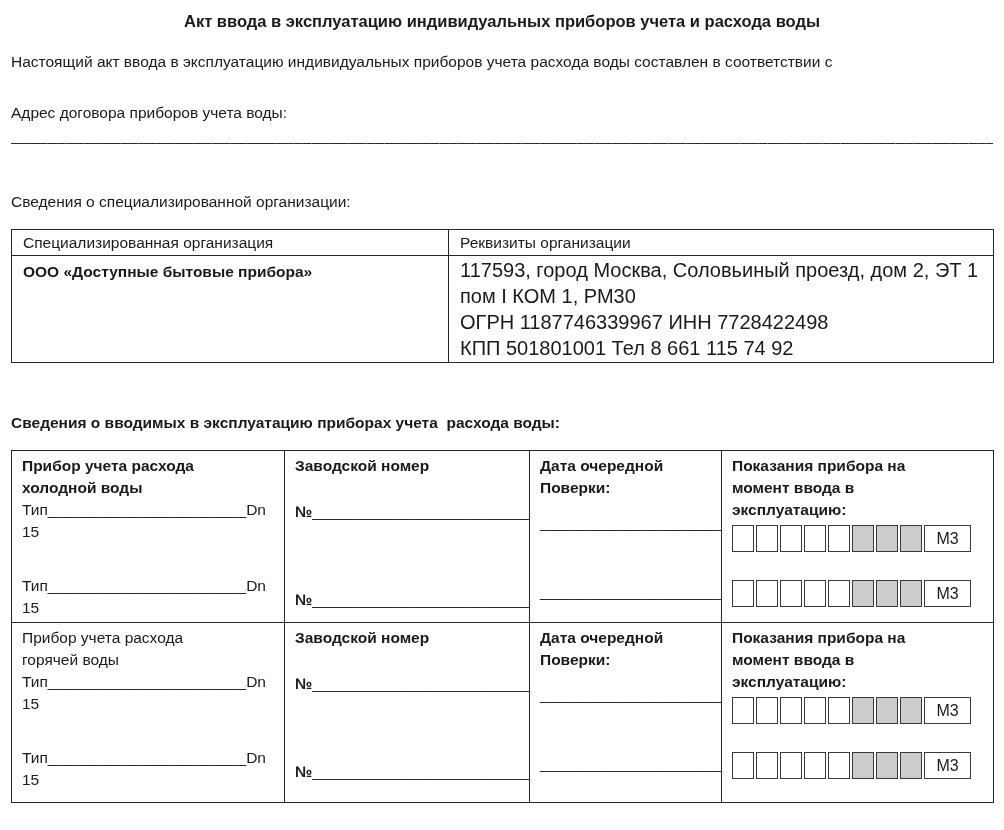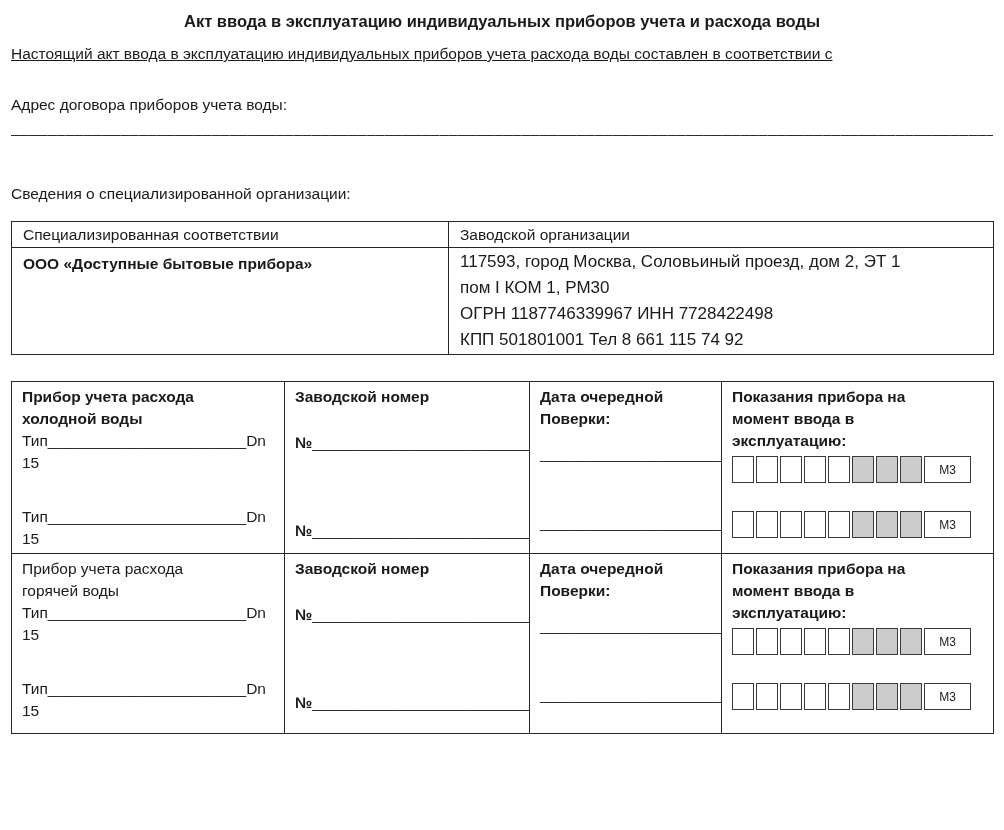--- a/index.html
+++ b/index.html
@@ -21,7 +21,7 @@
     margin: 4px 0 0 0;
   }
 
-  .intro { margin-top: 8px; text-decoration: underline; }
+  .intro { margin-top: 16px; }
   .intro .line { line-height: 30px; }
 
   .address-label { margin-top: 26px; line-height: 20px; }

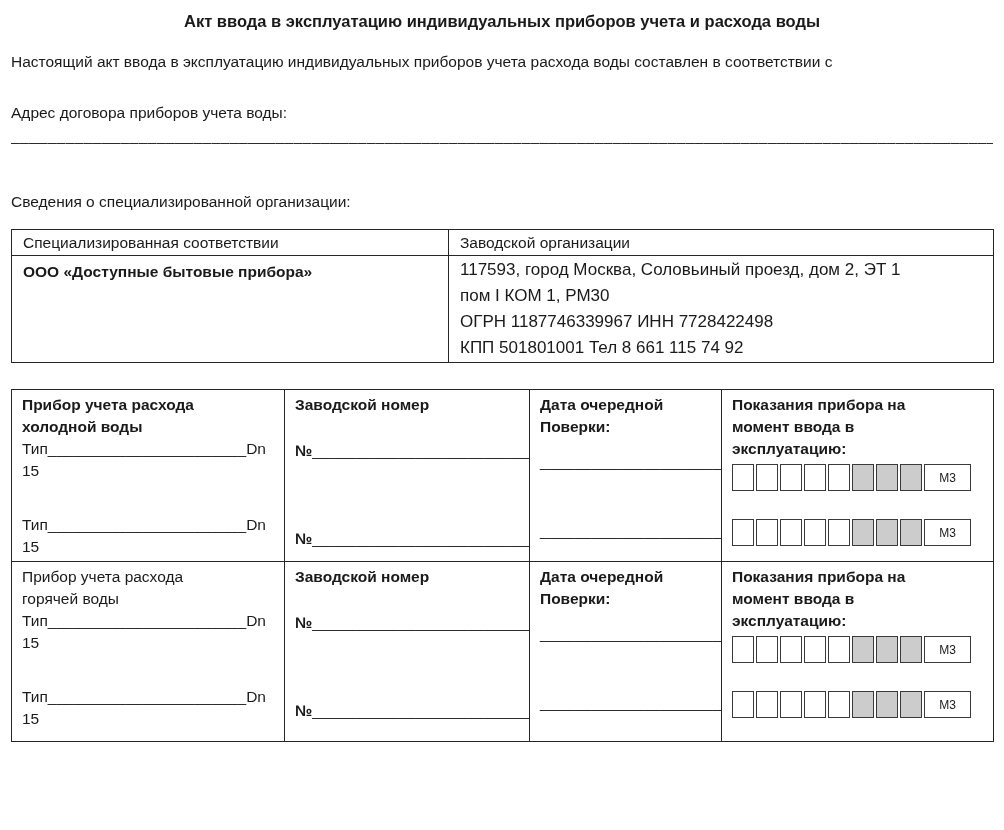--- a/index.html
+++ b/index.html
@@ -137,7 +137,7 @@
       </colgroup>
     <tbody>
         <tr>
-      <th>Специализированная соответствии</th>
+      <th>Специализированная организация</th>
       <th>Заводской организации</th>
     </tr>
     <tr>

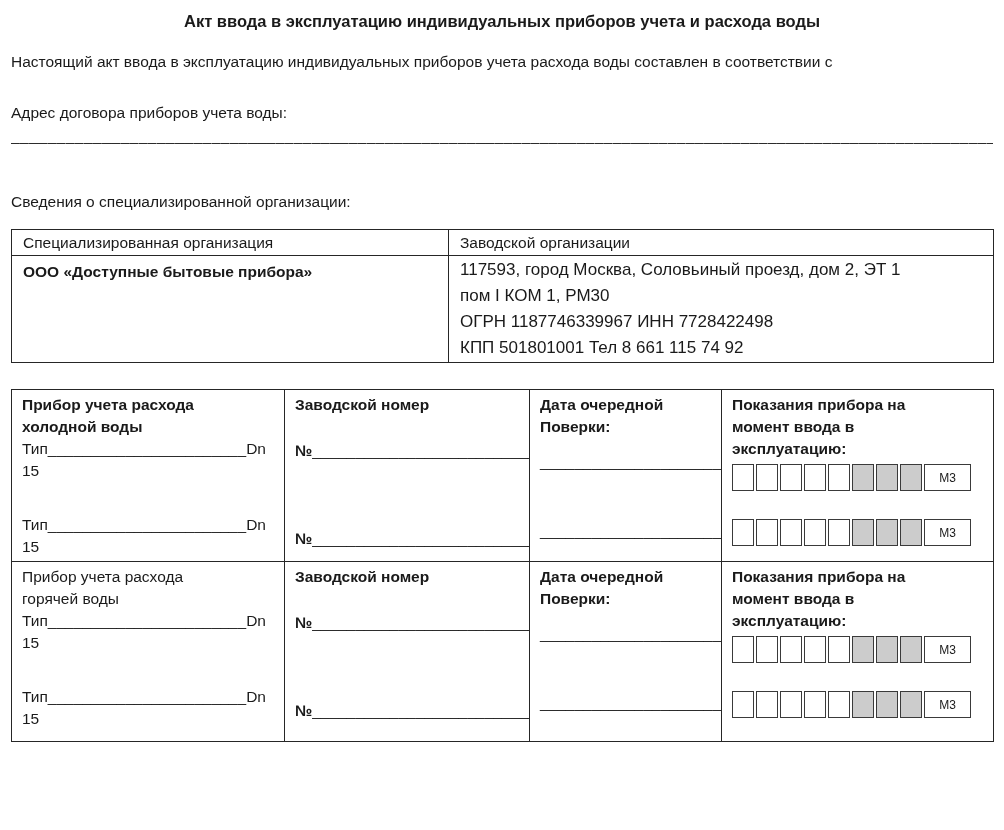--- a/index.html
+++ b/index.html
@@ -138,7 +138,7 @@
     <tbody>
         <tr>
       <th>Специализированная организация</th>
-      <th>Заводской организации</th>
+      <th>Реквизиты организации</th>
     </tr>
     <tr>
       <td>

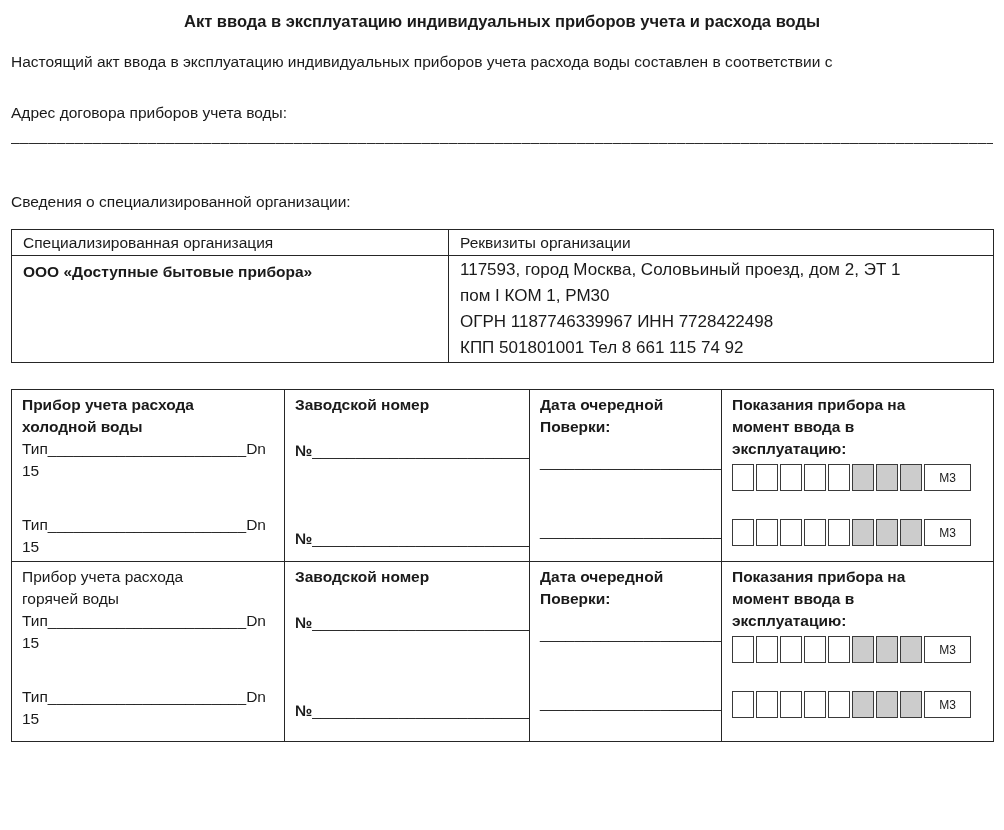--- a/index.html
+++ b/index.html
@@ -53,7 +53,7 @@
   table.org-table th { height: 26px; line-height: 23px; }
   table.org-table td { height: 104px; }
   .org-name { font-weight: bold; line-height: 26px; padding-top: 2px; }
-  .org-detail-line { line-height: 26px; font-size: 17px; }
+  .org-detail-line { line-height: 26px; font-size: 20px; }
 
   .meters-label {
     margin-top: 50px;

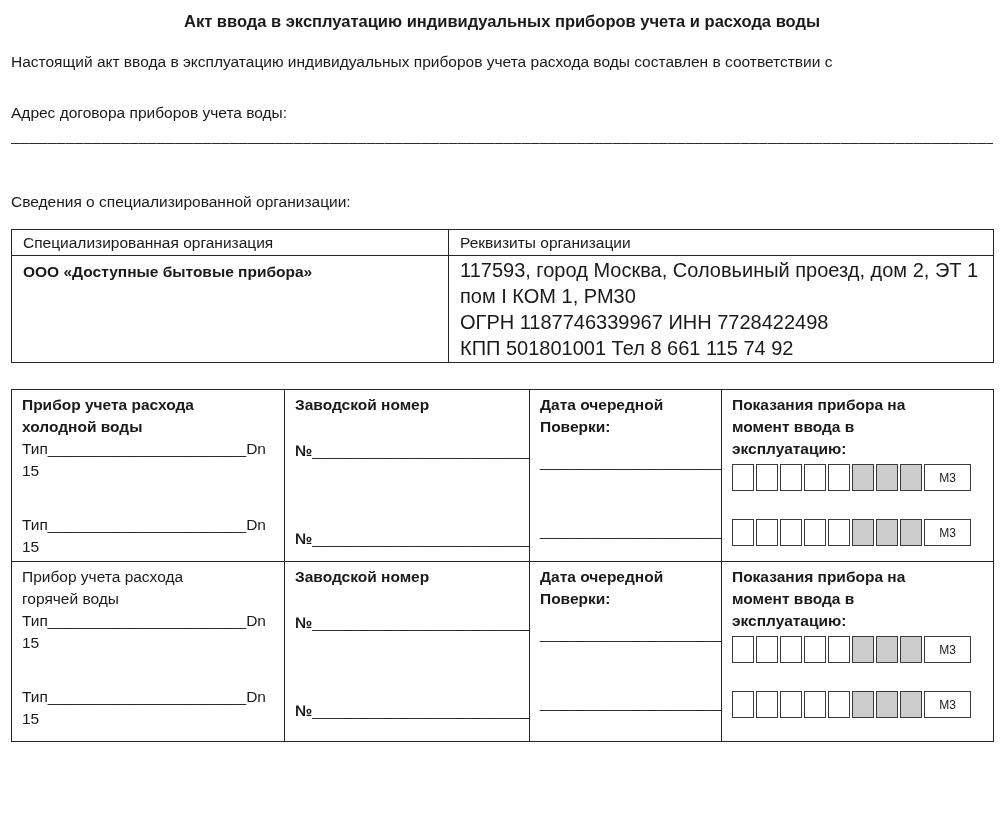--- a/index.html
+++ b/index.html
@@ -154,6 +154,7 @@
   </tbody>
     </table>
 
+  <div class="meters-label">Сведения о вводимых в эксплуатацию приборах учета  расхода воды:</div>
 
   <table class="meters-table">
     <colgroup>

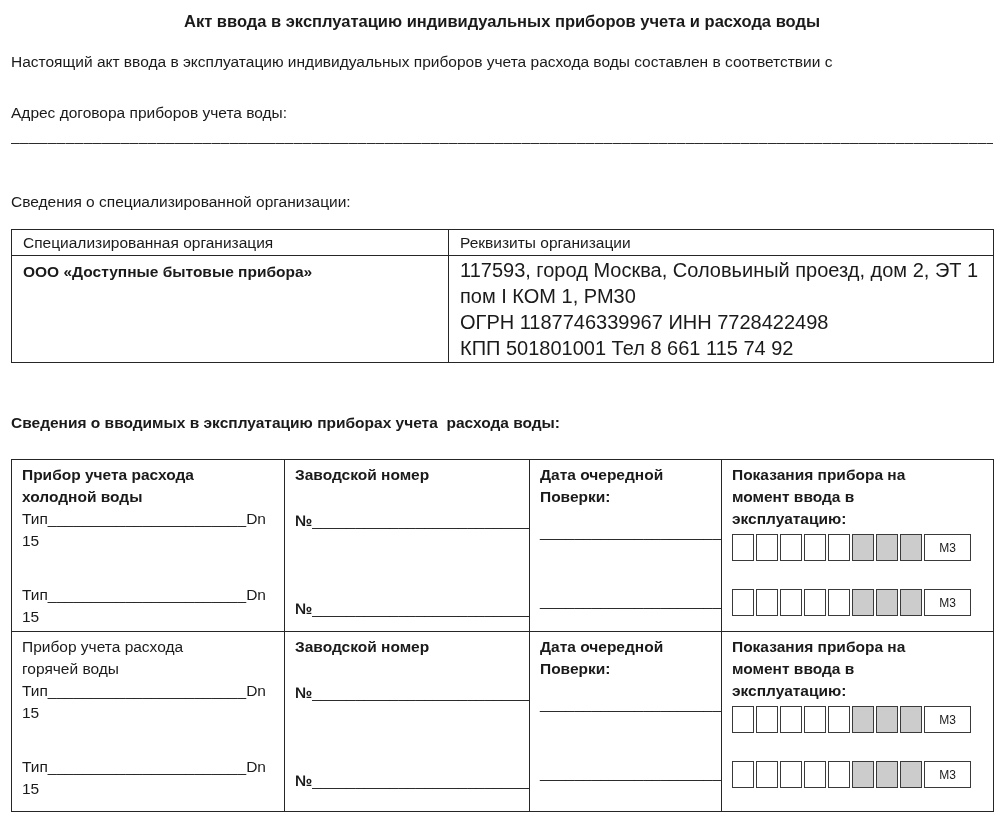--- a/index.html
+++ b/index.html
@@ -63,7 +63,7 @@
   }
 
   table.meters-table {
-    margin-top: 26px;
+    margin-top: 17px;
     width: 982px;
     border-collapse: collapse;
     table-layout: fixed;

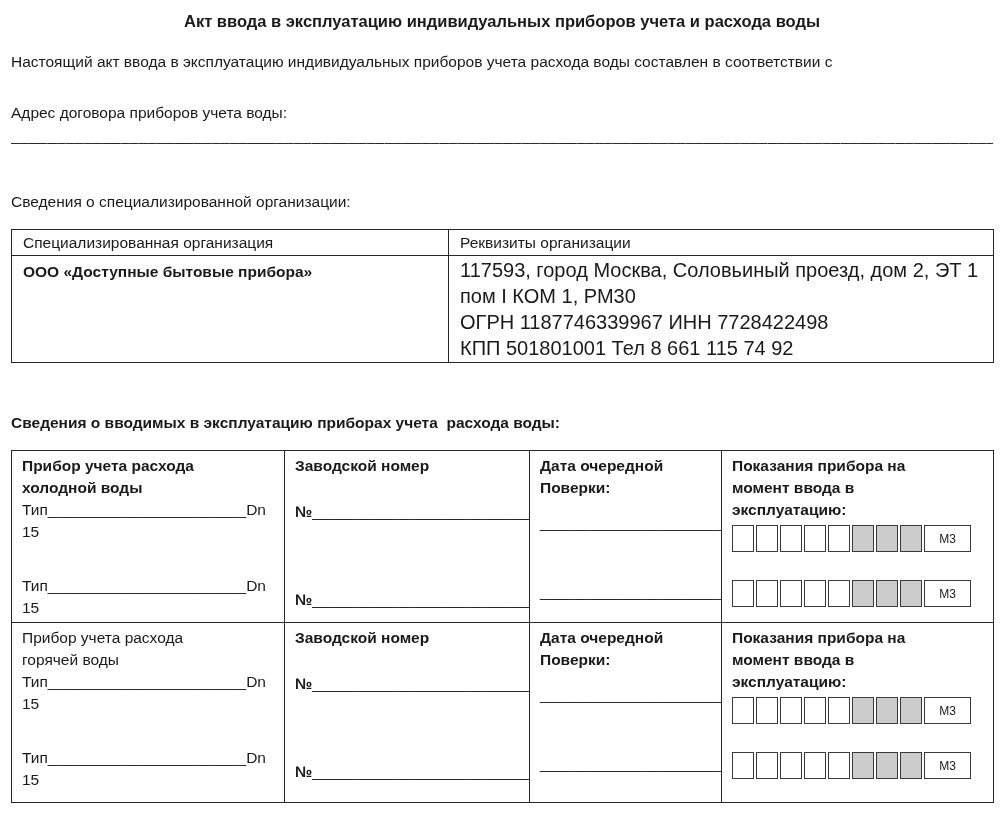--- a/index.html
+++ b/index.html
@@ -110,7 +110,7 @@
     display: flex;
     align-items: center;
     justify-content: center;
-    font-size: 12px;
+    font-size: 16px;
     flex: 0 0 auto;
   }
 </style>

